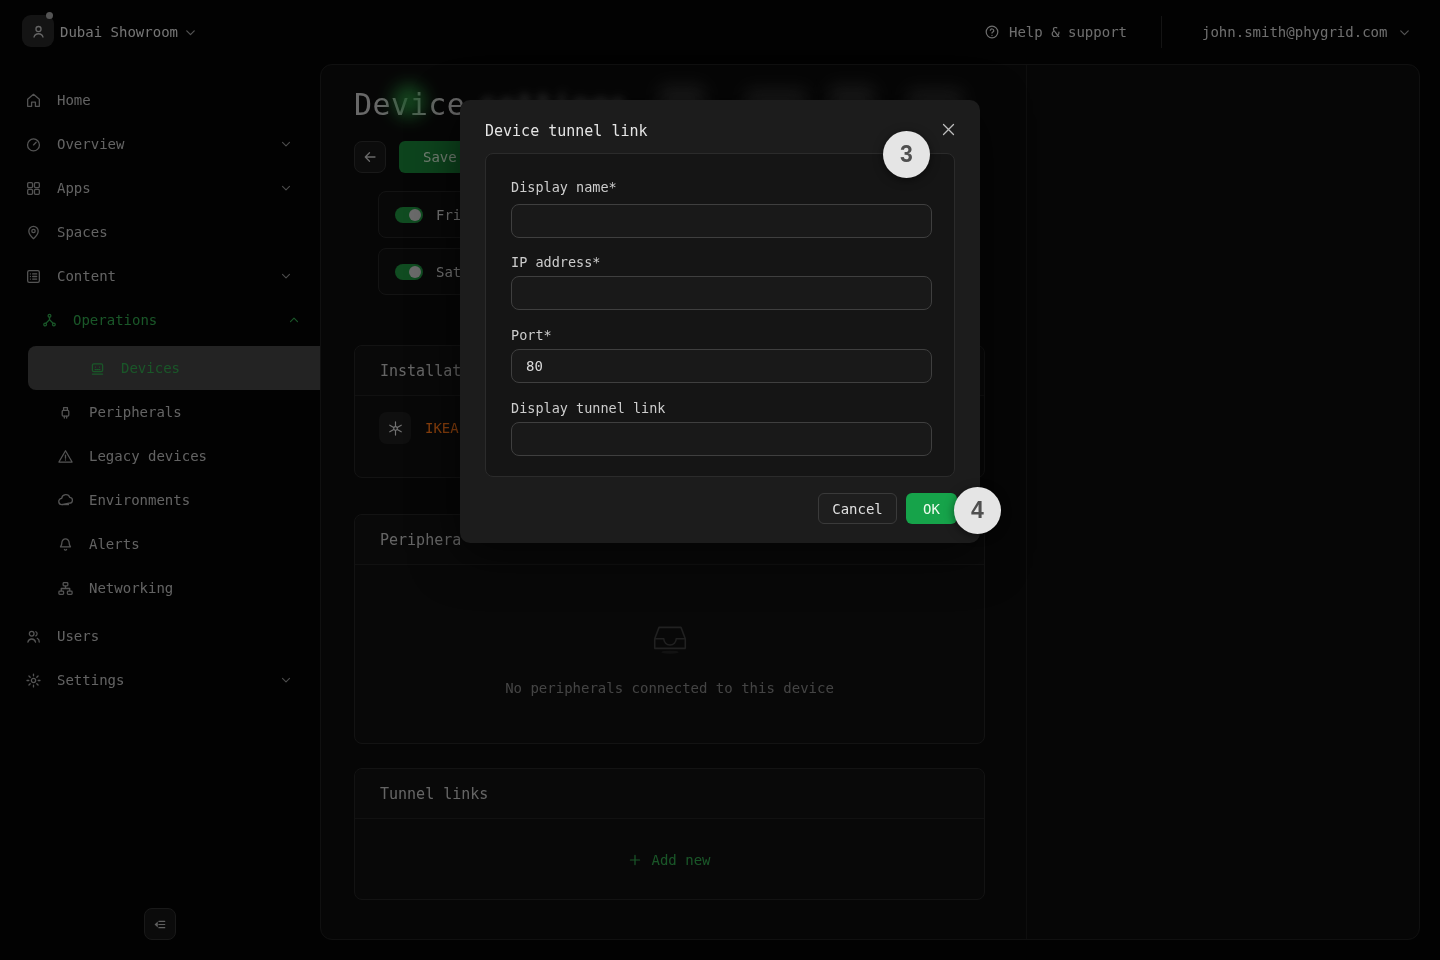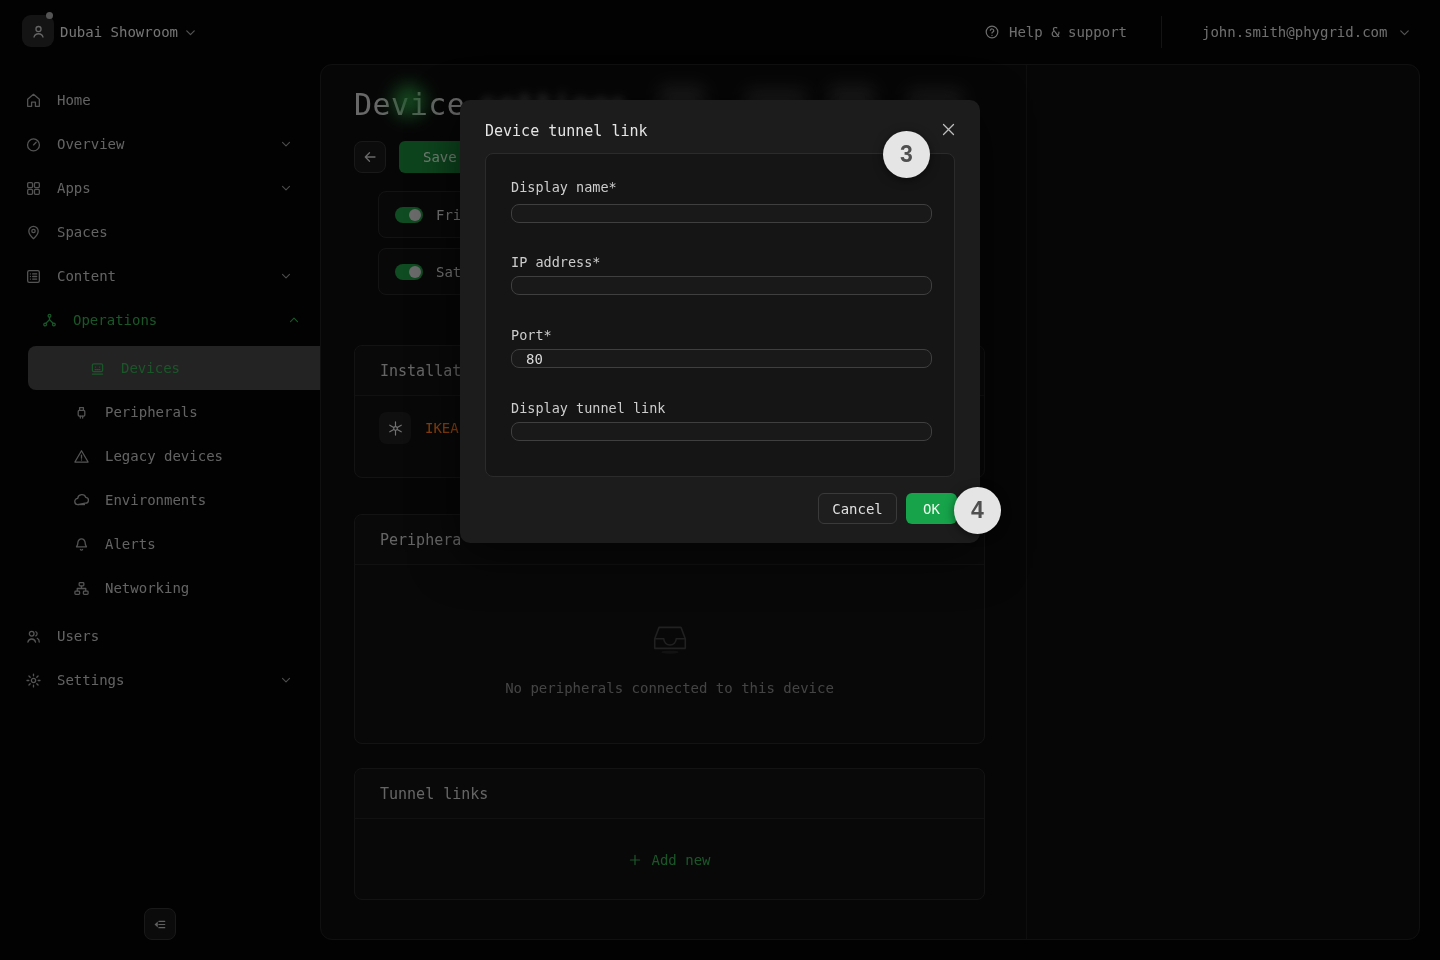--- a/index.html
+++ b/index.html
@@ -60,7 +60,7 @@
   .modal-close { position:absolute; right:22px; top:19px; width:20px; height:20px; display:flex; align-items:center; justify-content:center; color:#bdbdbd; cursor:pointer; background:none; border:none; }
   .modal-panel { position:absolute; left:25px; top:53px; width:470px; height:324px; background:#151515; border:1px solid #2b2b2b; border-radius:8px; }
   .fld-label { position:absolute; left:25px; color:#cdcdcd; font-size:13.5px; }
-  .fld-input { position:absolute; left:25px; width:421px; height:19px; background:#191919; border:1px solid #3f3f3f; border-radius:8px; color:#d9d9d9; font-size:14px; padding:0 14px; font-family:inherit; outline:none; }
+  .fld-input { position:absolute; left:25px; width:421px; height:34px; background:#191919; border:1px solid #3f3f3f; border-radius:8px; color:#d9d9d9; font-size:14px; padding:0 14px; font-family:inherit; outline:none; }
   .modal-footer-btn { position:absolute; height:31px; border-radius:6px; font-size:14px; font-family:inherit; cursor:pointer; }
   .btn-cancel { left:358px; top:393px; width:79px; background:#1e1e1e; border:1px solid #3a3a3a; color:#e0e0e0; }
   .btn-ok { left:446px; top:393px; width:51px; background:#16a34a; border:none; color:#eefbee; }

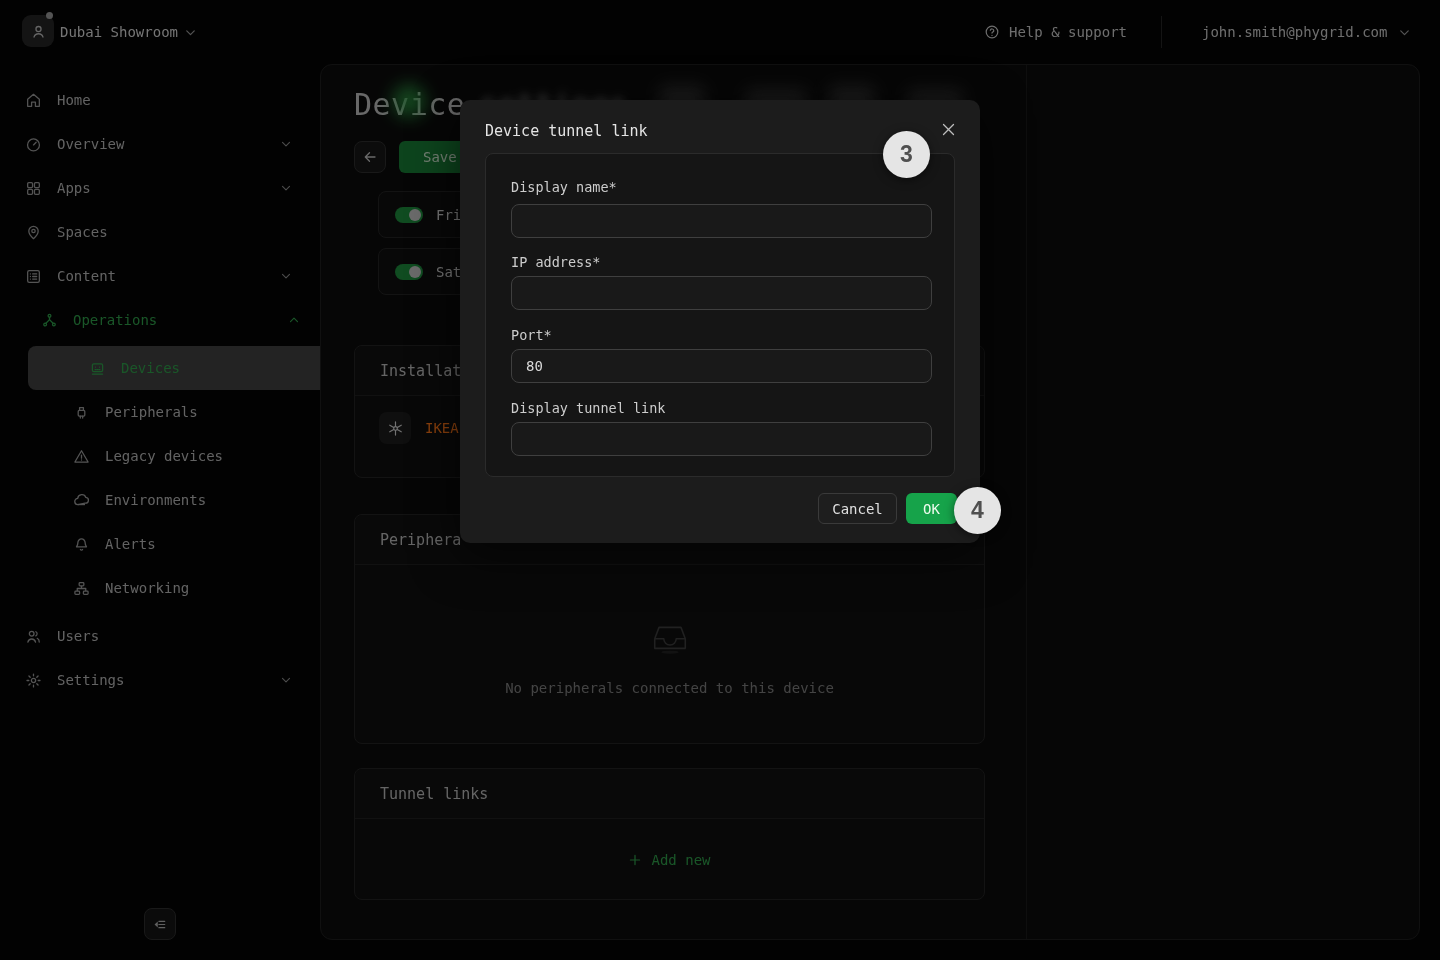--- a/index.html
+++ b/index.html
@@ -22,7 +22,7 @@
   .sidebar { position:absolute; left:0; top:64px; width:320px; bottom:0; }
   .nav-item { position:absolute; left:0; width:320px; height:44px; display:flex; align-items:center; padding-left:25px; gap:15px; color:#b5b5b5; font-size:14px; cursor:pointer; }
   .nav-item .nv-ic { color:#9a9a9a; width:17px; display:inline-flex; }
-  .nav-item.sub { padding-left:73px; }
+  .nav-item.sub { padding-left:57px; }
   .nav-item.green, .nav-item.green .nv-ic { color:#2f9e4a;margin-left:8px; }
   .nav-item.active { left:20px; width:312px; padding-left:53px; background:#404040; border-radius:8px; }
   .nav-chev { position:absolute; right:27px; color:#8a8a8a; }

